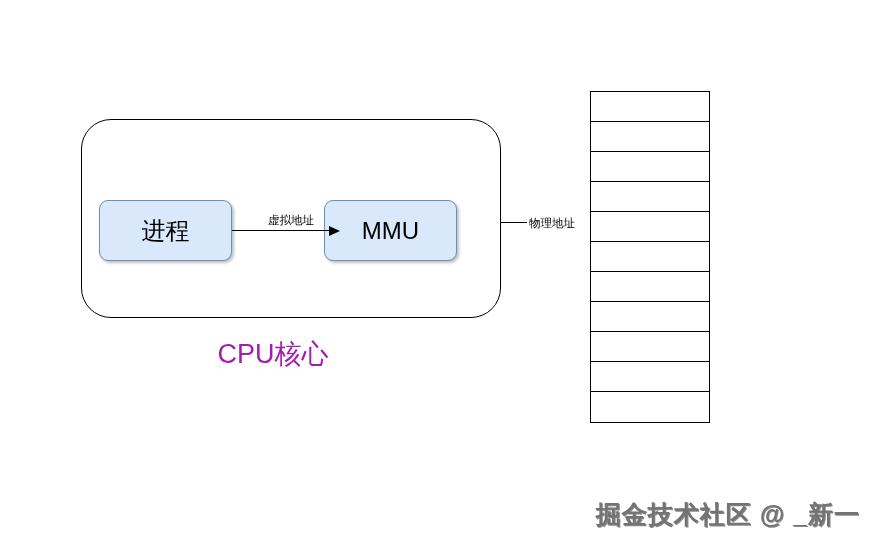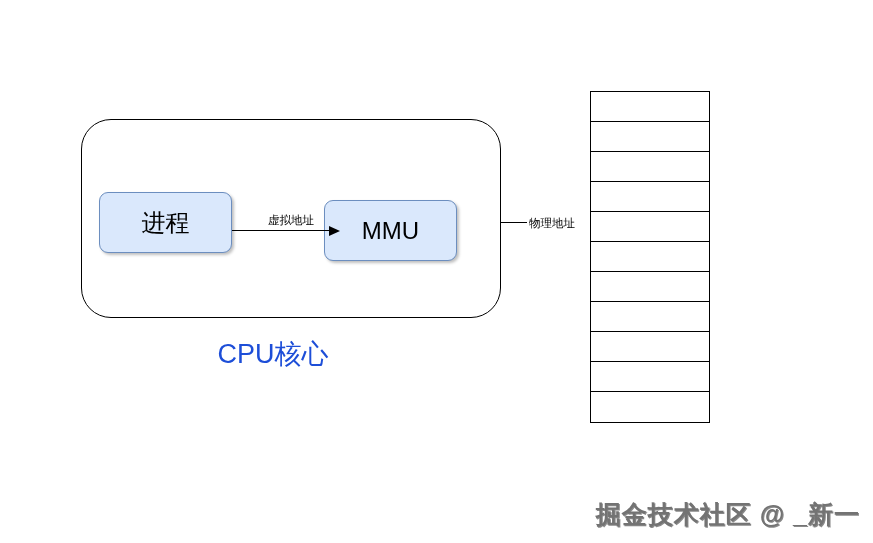--- a/index.html
+++ b/index.html
@@ -38,7 +38,7 @@
     font-size: 24px;
     box-shadow: 2px 2px 3px rgba(0,0,0,0.25);
   }
-  .node-process { left: 99px;  top: 192px; text-align: right; }
+  .node-process { left: 99px;  top: 200px; text-align: right; }
   .node-mmu     { left: 324px; top: 200px; }
 
   

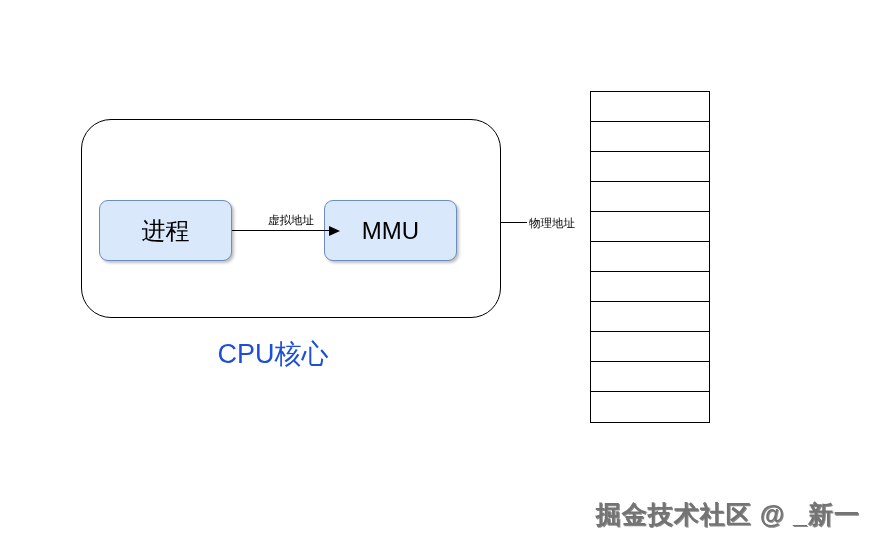--- a/index.html
+++ b/index.html
@@ -96,7 +96,7 @@
     transform: translateX(-50%);
     font-size: 27px;
     white-space: nowrap;
-    color: #1d4ed8;
+    color: #a21caf;
   }
 
   

